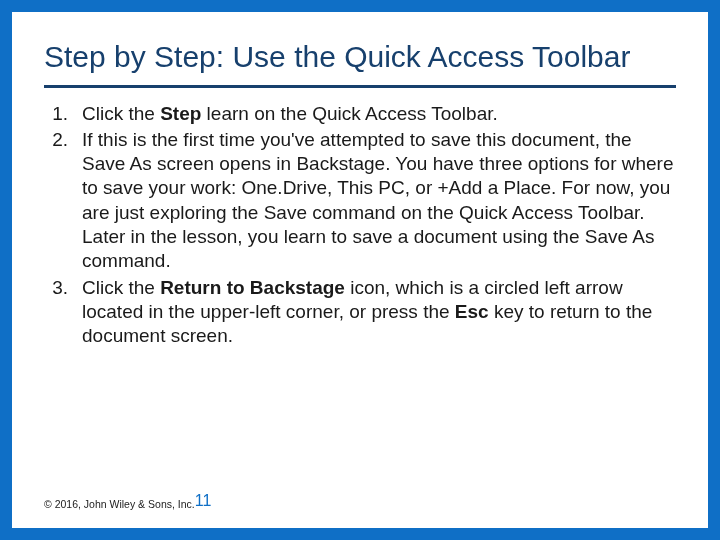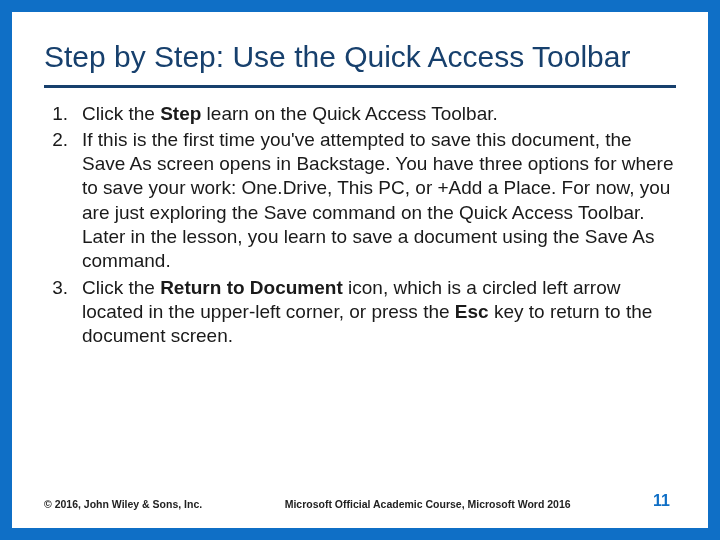--- a/index.html
+++ b/index.html
@@ -77,7 +77,7 @@
       </div>
       <div class="item">
         <div class="num">3.</div>
-        <div class="txt"><span>Click the </span><b>Return to Document</b><span> icon, which is a circled left arrow located in the upper-left corner, or press the </span><b>Esc</b><span> key to return to the document screen.</span></div>
+        <div class="txt"><span>Click the </span><b>Return to Backstage</b><span> icon, which is a circled left arrow located in the upper-left corner, or press the </span><b>Esc</b><span> key to return to the document screen.</span></div>
       </div>
     </div>
   <div class="footer">

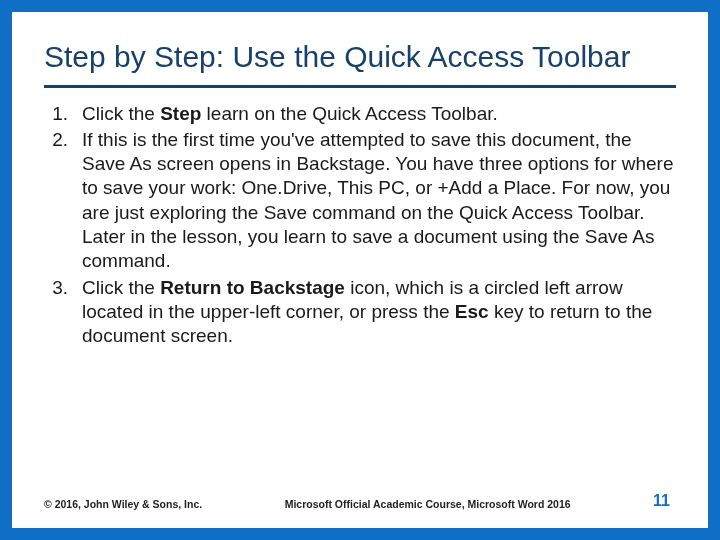--- a/index.html
+++ b/index.html
@@ -55,7 +55,6 @@
     font-size: 10.5px;
     color: #222;
     margin-top: 8px;
-    font-weight: bold;
   }
   .footer-center { text-align: center; flex: 1; }
   .footer-left { text-align: left; }

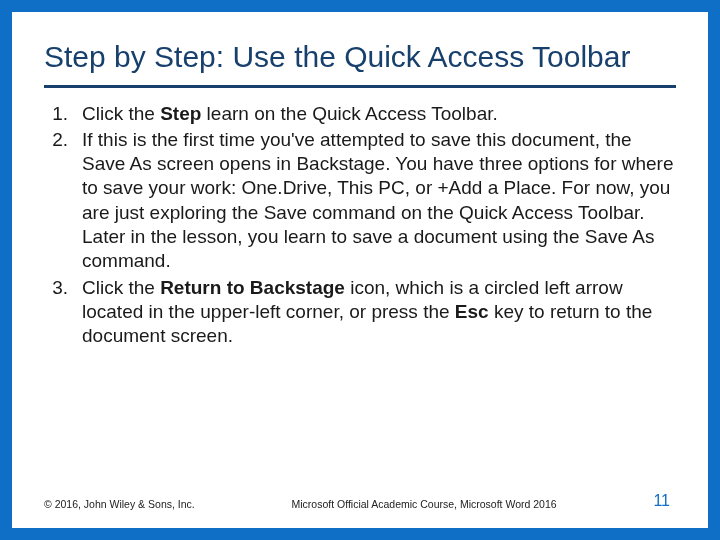--- a/index.html
+++ b/index.html
@@ -81,7 +81,6 @@
     </div>
   <div class="footer">
     <div class="footer-left">© 2016, John Wiley &amp; Sons, Inc.</div>
-    <div class="footer-center">Microsoft Official Academic Course, Microsoft Word 2016</div>
     <div class="footer-right">11</div>
   </div>
 </div>

